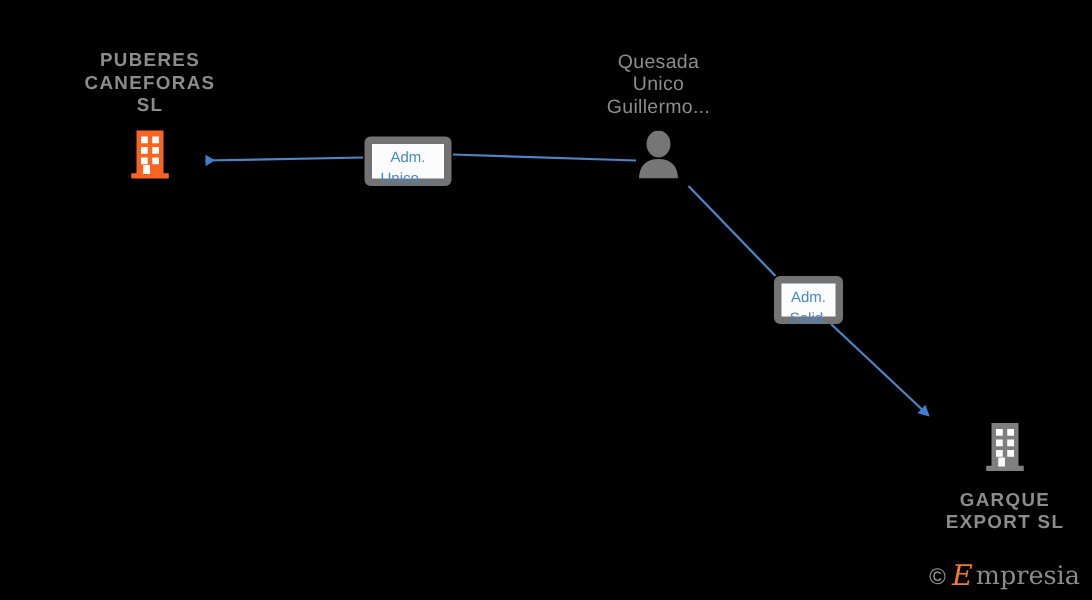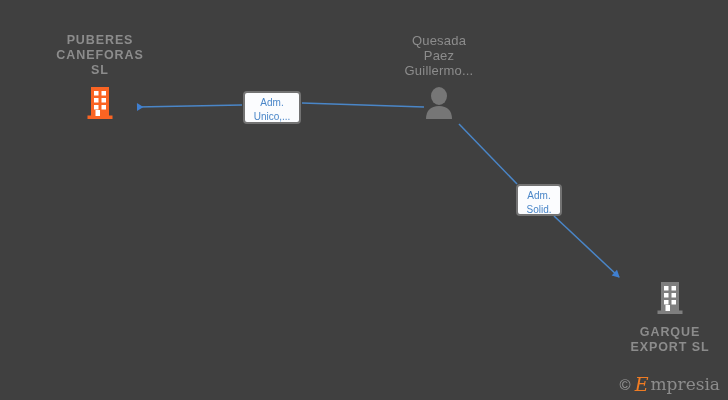--- a/index.html
+++ b/index.html
@@ -11,7 +11,7 @@
     position: relative;
     width: 728px;
     height: 400px;
-    background: #404040;
+    background: #000000;
     overflow: hidden;
     font-family: "Liberation Sans", sans-serif;
   }

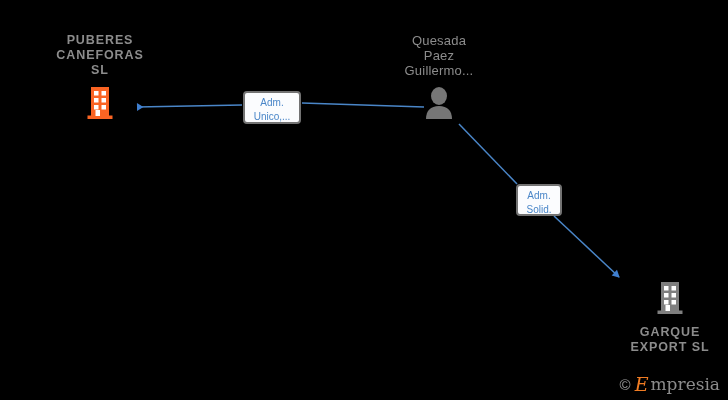--- a/index.html
+++ b/index.html
@@ -166,7 +166,7 @@
 
   <div class="node" id="node-quesada">
     <div class="node-label person">Quesada
-Paez
+Unico
 Guillermo...</div>
     <div class="icon-wrap">
       <svg width="34" height="32" viewBox="0 0 34 32" xmlns="http://www.w3.org/2000/svg">

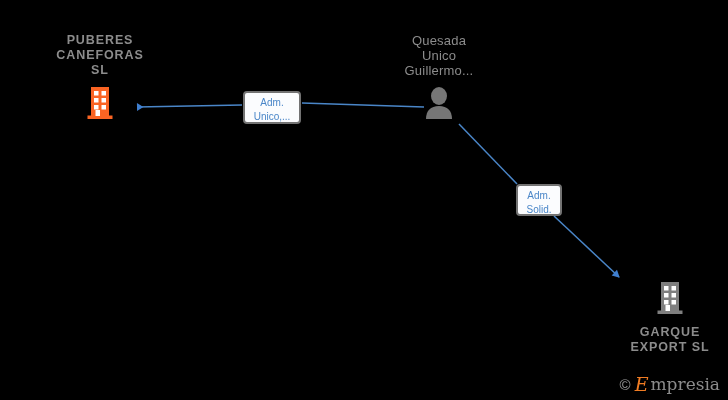--- a/index.html
+++ b/index.html
@@ -68,7 +68,7 @@
   
   .rel-box {
     position: absolute;
-    border: 2px solid #737373;
+    border: 5px solid #737373;
     border-radius: 4px;
     background: #fbfcfe;
     color: #4a86c8;

